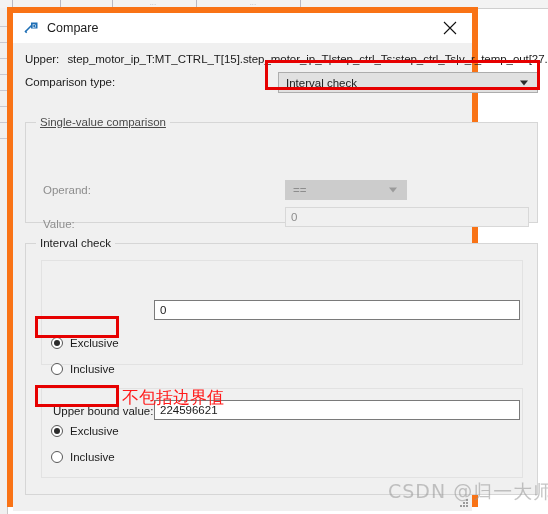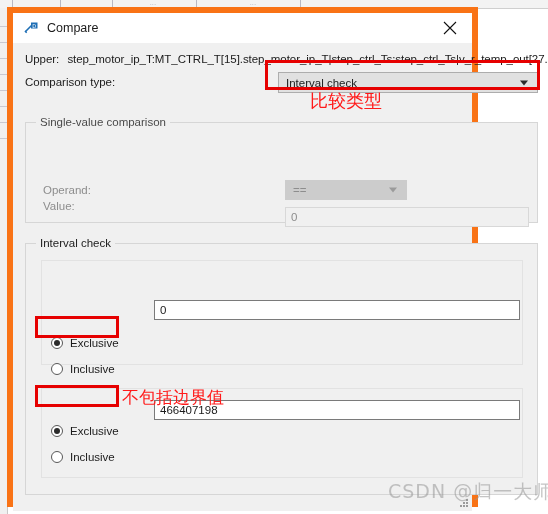--- a/index.html
+++ b/index.html
@@ -429,7 +429,6 @@
   </div>
 
   <div class="redbox" style="left:265px; top:60px; width:275px; height:30px;"></div>
-  <div class="annot" style="left:310px; top:89px; font-size:18px;">比较类型</div>
 
   <div class="redbox" style="left:35px; top:316px; width:84px; height:22px;"></div>
 

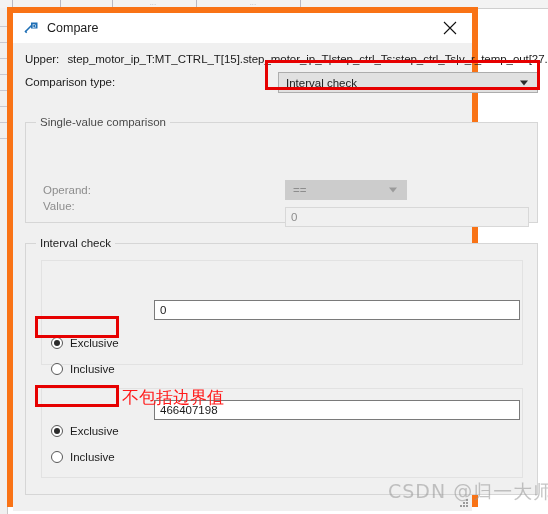--- a/index.html
+++ b/index.html
@@ -170,7 +170,7 @@
     color: #1b1b1b;
     white-space: nowrap;
   }
-  .group-title.dim { color: #4a4a4a; }
+  .group-title.dim { color: #4a4a4a; text-decoration: underline; }
 
   .sub-panel {
     position: absolute;

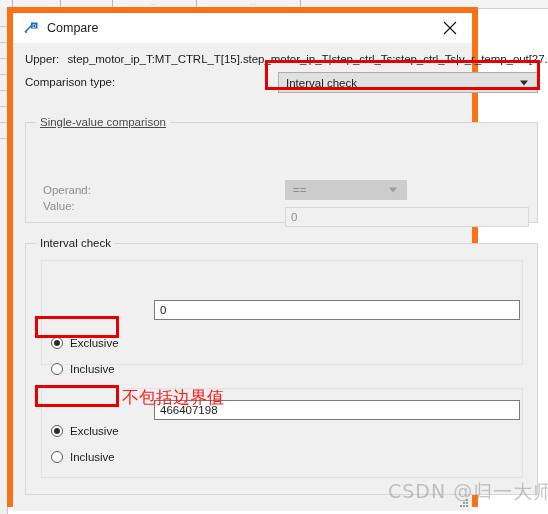--- a/index.html
+++ b/index.html
@@ -374,7 +374,7 @@
         <span class="combo-text">==</span>
         <span class="combo-arrow"></span>
       </div>
-      <div class="fld-label disabled" style="left:30px; top:157px;">Value:</div>
+      <div class="fld-label disabled" style="left:30px; top:175px;">Value:</div>
       <div class="textfield disabled" style="left:272px; top:164px; width:244px; height:20px;">
         <span>0</span>
       </div>

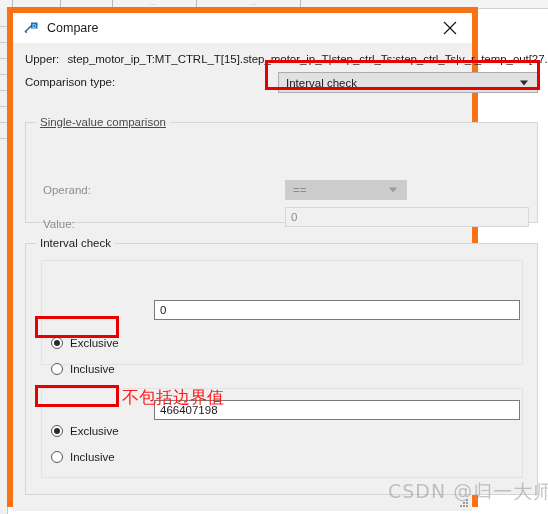--- a/index.html
+++ b/index.html
@@ -397,6 +397,7 @@
       </div>
 
       <div class="sub-panel" style="left:28px; top:345px; width:482px; height:90px;"></div>
+      <div class="fld-label" style="left:40px; top:362px;">Upper bound value:</div>
       <div class="textfield" style="left:141px; top:357px; width:366px; height:20px;">
         <span>466407198</span>
       </div>

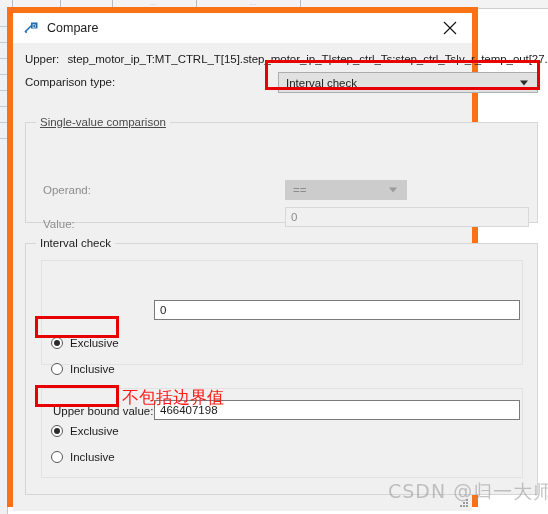--- a/index.html
+++ b/index.html
@@ -399,7 +399,7 @@
       <div class="sub-panel" style="left:28px; top:345px; width:482px; height:90px;"></div>
       <div class="fld-label" style="left:40px; top:362px;">Upper bound value:</div>
       <div class="textfield" style="left:141px; top:357px; width:366px; height:20px;">
-        <span>466407198</span>
+        <span>224596621</span>
       </div>
       <div class="radio-row" style="left:38px; top:382px;">
         <span class="radio-dot checked"></span>

